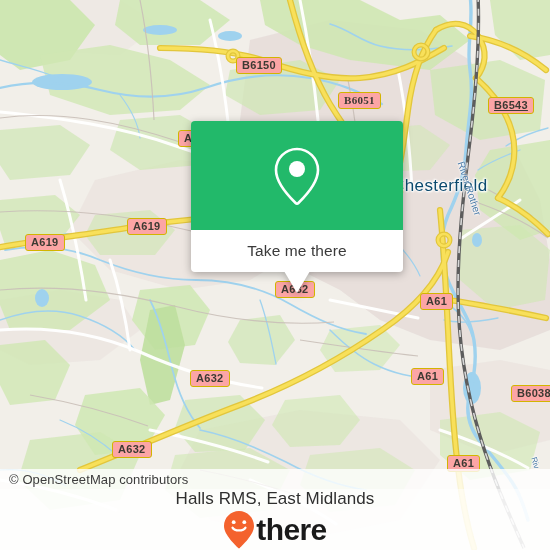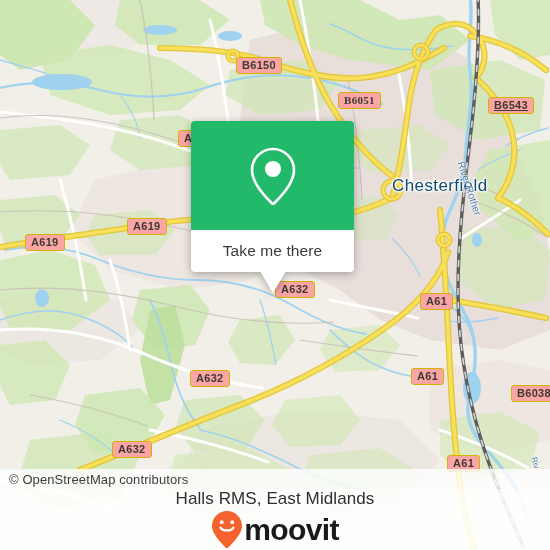--- a/index.html
+++ b/index.html
@@ -26,7 +26,7 @@
     padding:1px 5px 2px 5px;line-height:12px;box-sizing:border-box;height:17px;}
 
   
-  #popup{position:absolute;left:191px;top:121px;width:163px;
+  #popup{position:absolute;left:191px;top:121px;width:212px;
     filter:drop-shadow(0 2px 4px rgba(0,0,0,.30));}
   #popup-top{background:#22b96a;border-radius:4px 4px 0 0;height:109px;
     display:flex;align-items:center;justify-content:center;}

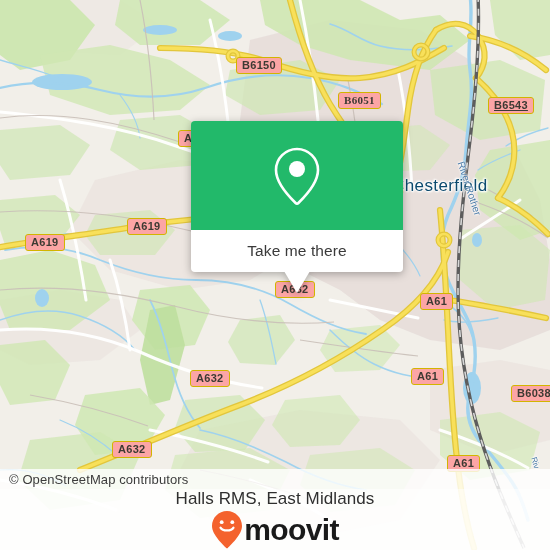--- a/index.html
+++ b/index.html
@@ -283,7 +283,7 @@
         <circle cx="21.3" cy="12.2" r="1.9" fill="#ffffff"></circle>
         <path d="M9.5 17.6 C11.6 21.4 20.4 21.4 22.5 17.6" fill="none" stroke="#ffffff" stroke-width="2.2" stroke-linecap="round"></path>
       </svg>
-      <span id="brand-word">moovit</span>
+      <span id="brand-word">there</span>
     </div>
   </div>
 

